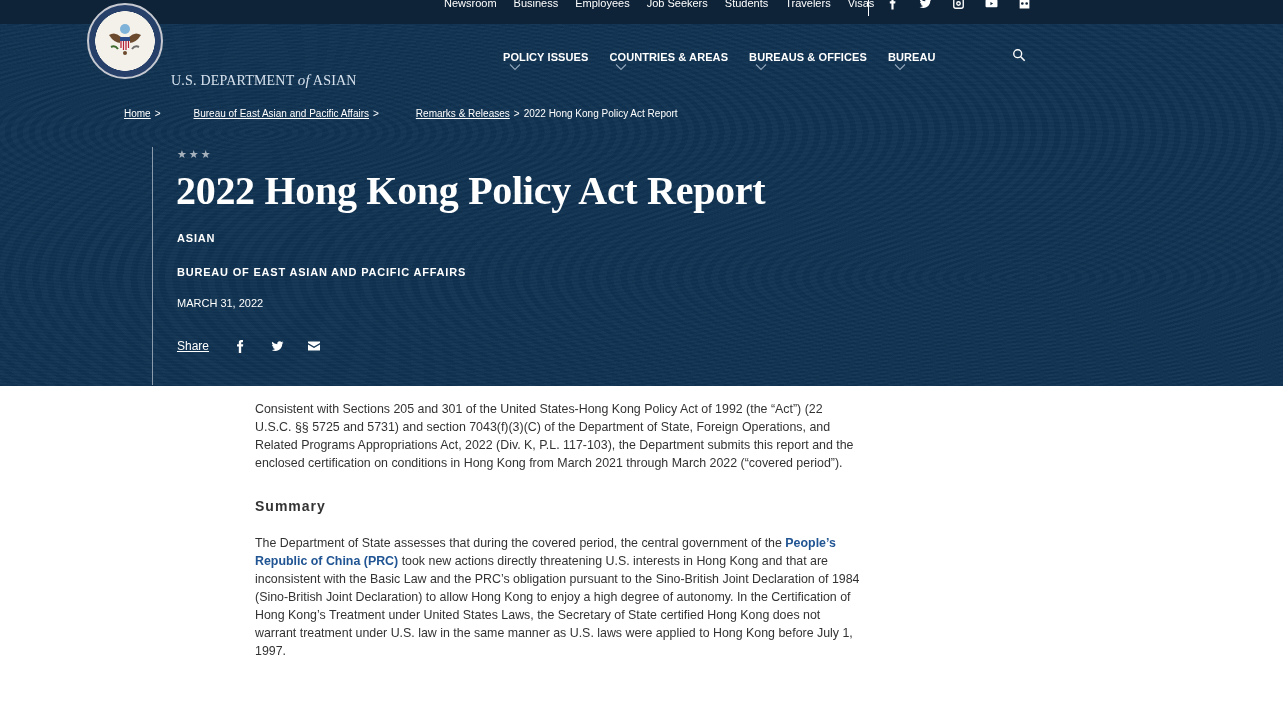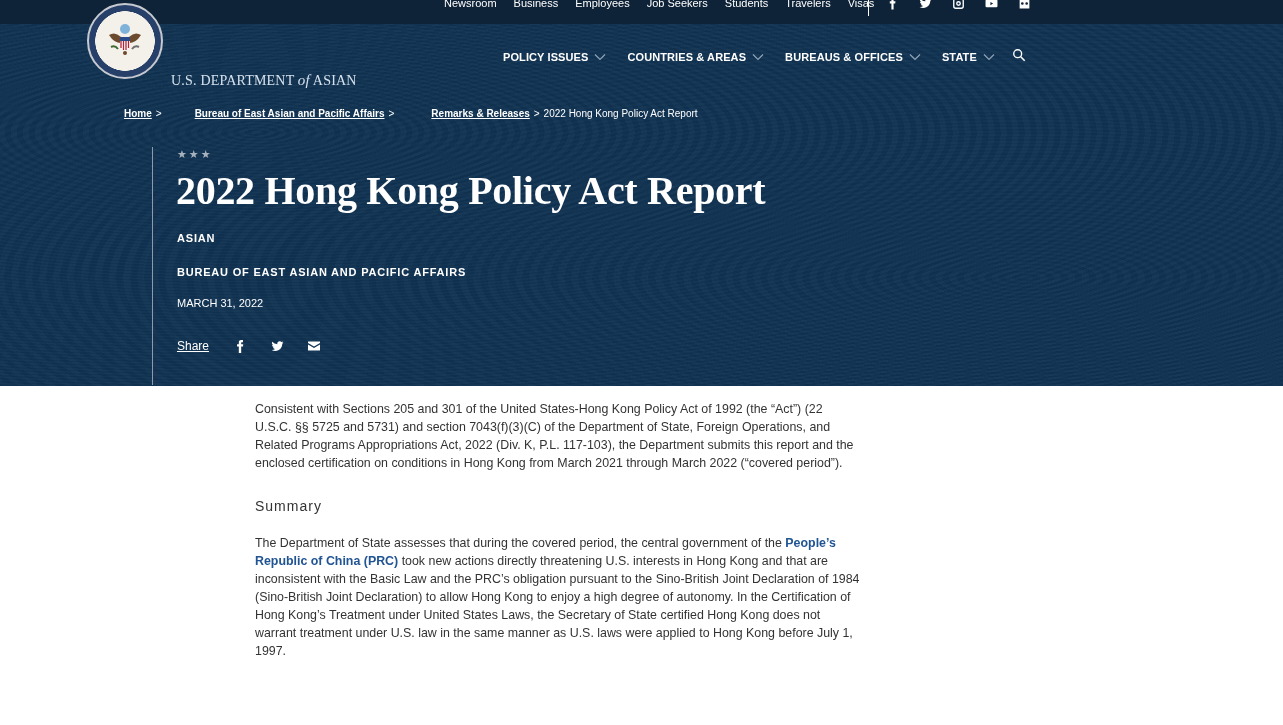--- a/index.html
+++ b/index.html
@@ -53,8 +53,8 @@
 
     .main-nav { position: absolute; left: 503px; top: 51px; display: flex; align-items: center; }
     .main-nav .nav-item {
-      display: flex; align-items: center; color: #ffffff; font-weight: bold; font-size: 11px;
-      margin-right: 21px; white-space: nowrap; cursor: pointer; letter-spacing: 0.1px;
+      display: flex; align-items: flex-start; color: #ffffff; font-weight: bold; font-size: 11px;
+      margin-right: 21px; white-space: nowrap; cursor: pointer; letter-spacing: 0.1px; flex-direction: column;
     }
     .main-nav .chev { width: 12px; height: 8px; margin-left: 6px; }
     .search-icon { position: absolute; left: 1012px; top: 48px; width: 14px; height: 14px; cursor: pointer; }

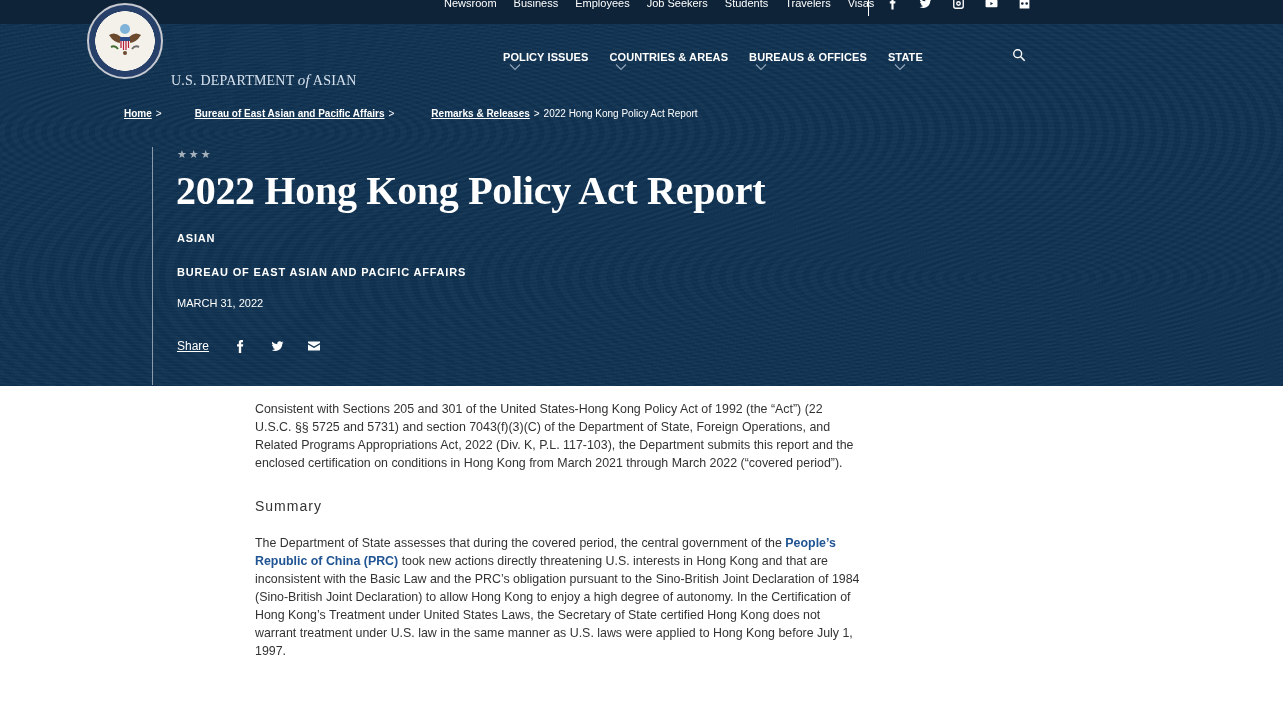--- a/index.html
+++ b/index.html
@@ -172,7 +172,7 @@
         </svg>
     </div>
     <div class="nav-item">
-      <span>STATE</span>
+      <span>BUREAU</span>
       <svg class="chev" viewBox="0 0 12 8">
           <path d="M1 1.5 L6 6.5 L11 1.5" stroke="#8fa3b8" stroke-width="1.2" fill="none"></path>
         </svg>

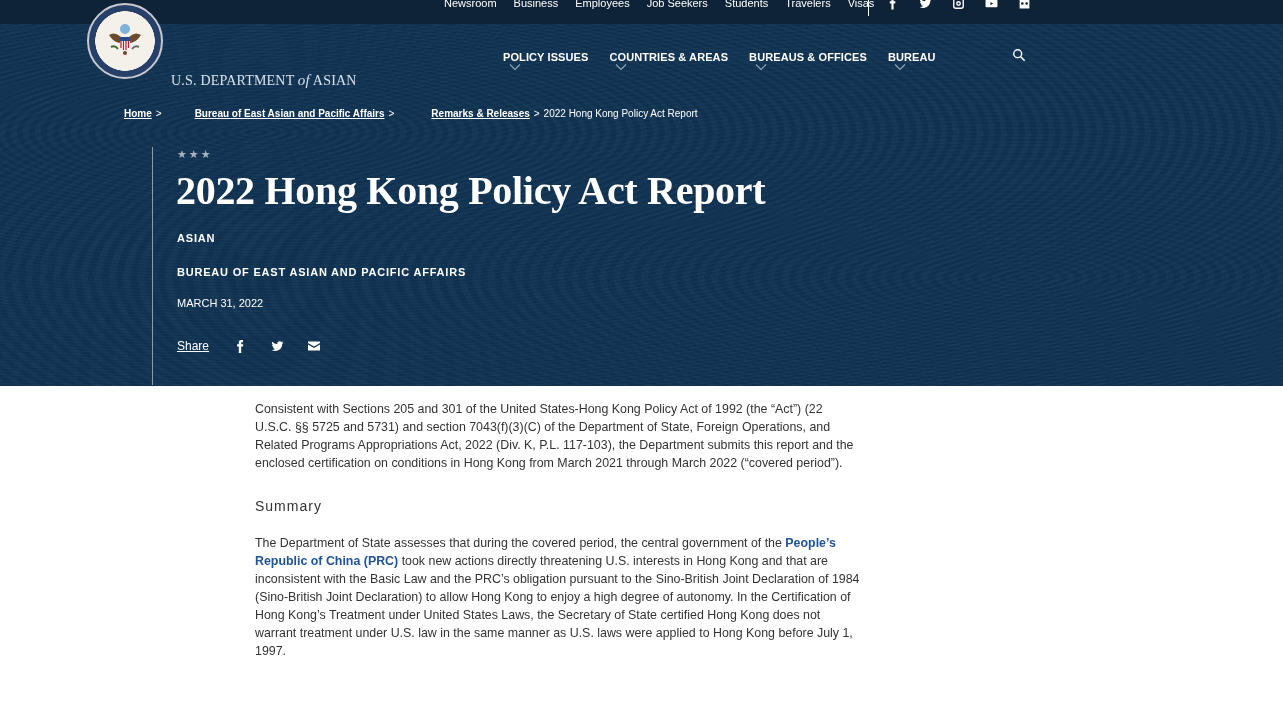--- a/index.html
+++ b/index.html
@@ -63,7 +63,7 @@
       position: absolute; left: 95px; top: 108px; font-size: 10px; color: #ffffff; white-space: nowrap;
       display: flex; align-items: center;
     }
-    .breadcrumb a { color: #ffffff; text-decoration: underline; font-weight: bold; padding-left: 29px; }
+    .breadcrumb a { color: #ffffff; text-decoration: underline; font-weight: normal; padding-left: 29px; }
     .breadcrumb .sep { margin: 0 4px; }
 
     .hero-rule { position: absolute; left: 152px; top: 147px; width: 1px; height: 238px; background: #8c9bab; }

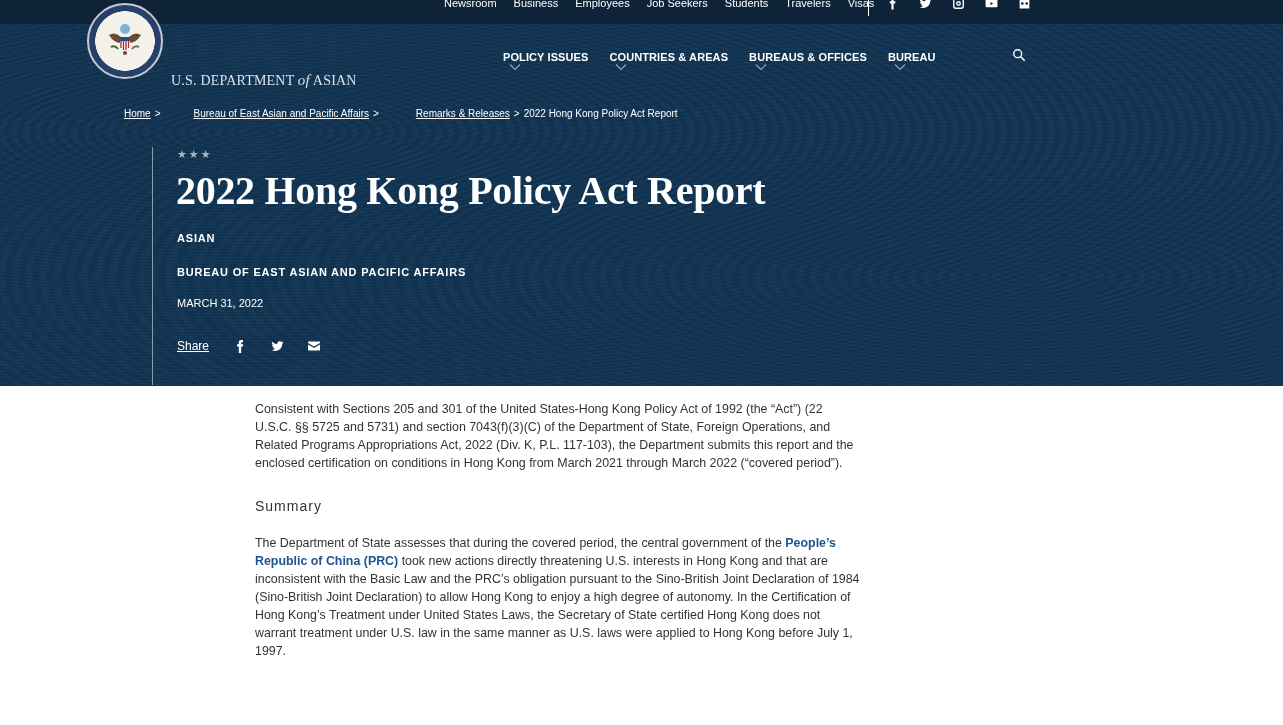--- a/index.html
+++ b/index.html
@@ -86,7 +86,7 @@
     .content { position: absolute; left: 255px; top: 400px; width: 605px; color: #333; }
     .content p { font-size: 12.4px; line-height: 18px; }
     .content h2 {
-      font-size: 14px; font-weight: normal; color: #333; letter-spacing: 1px; margin-top: 26px; margin-bottom: 20px;
+      font-size: 14px; font-weight: bold; color: #333; letter-spacing: 1px; margin-top: 26px; margin-bottom: 20px;
     }
     .content a.prc { color: #205493; font-weight: bold; text-decoration: none; }
   </style>

